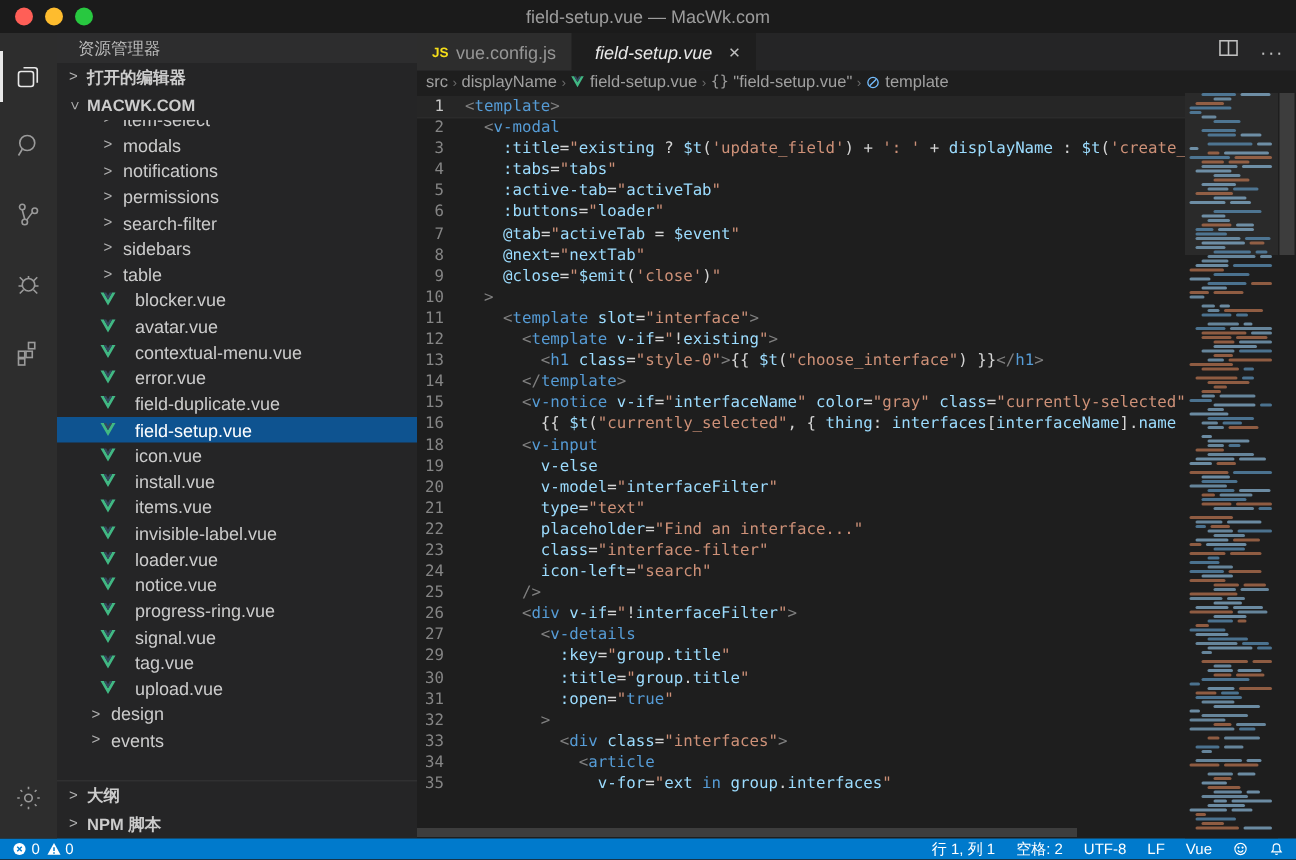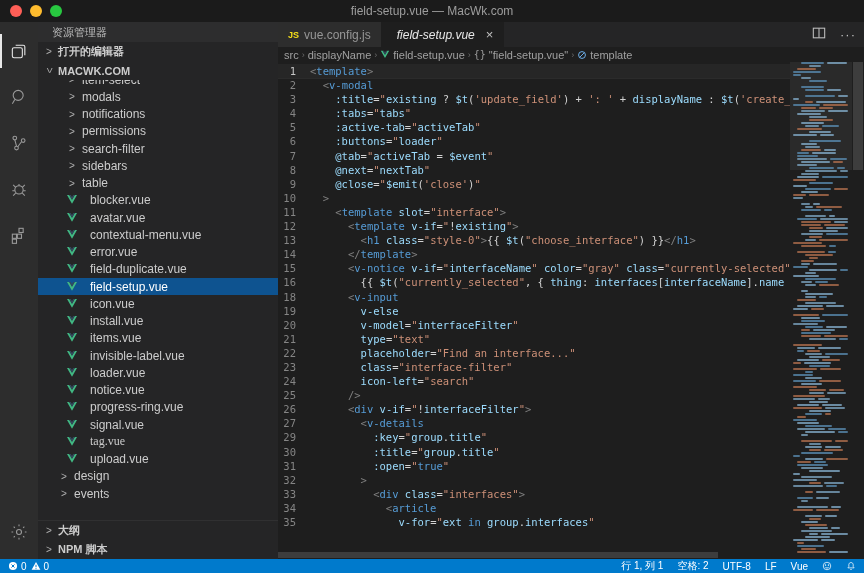--- a/index.html
+++ b/index.html
@@ -324,7 +324,7 @@
             </span>
             <span>signal.vue</span>
           </div>
-          <div class="tree-row" style="padding-left: 28px; font-family: Liberation Serif, serif;">
+          <div class="tree-row" style="padding-left: 28px;">
             <span style="display: inline-flex; margin-right: 6px;">
               <svg class="vicon" viewBox="0 0 24 22">
                 <path fill="#41b883" d="M2 1h4.4L12 10.6 17.6 1H22L12 18.4z"></path>

